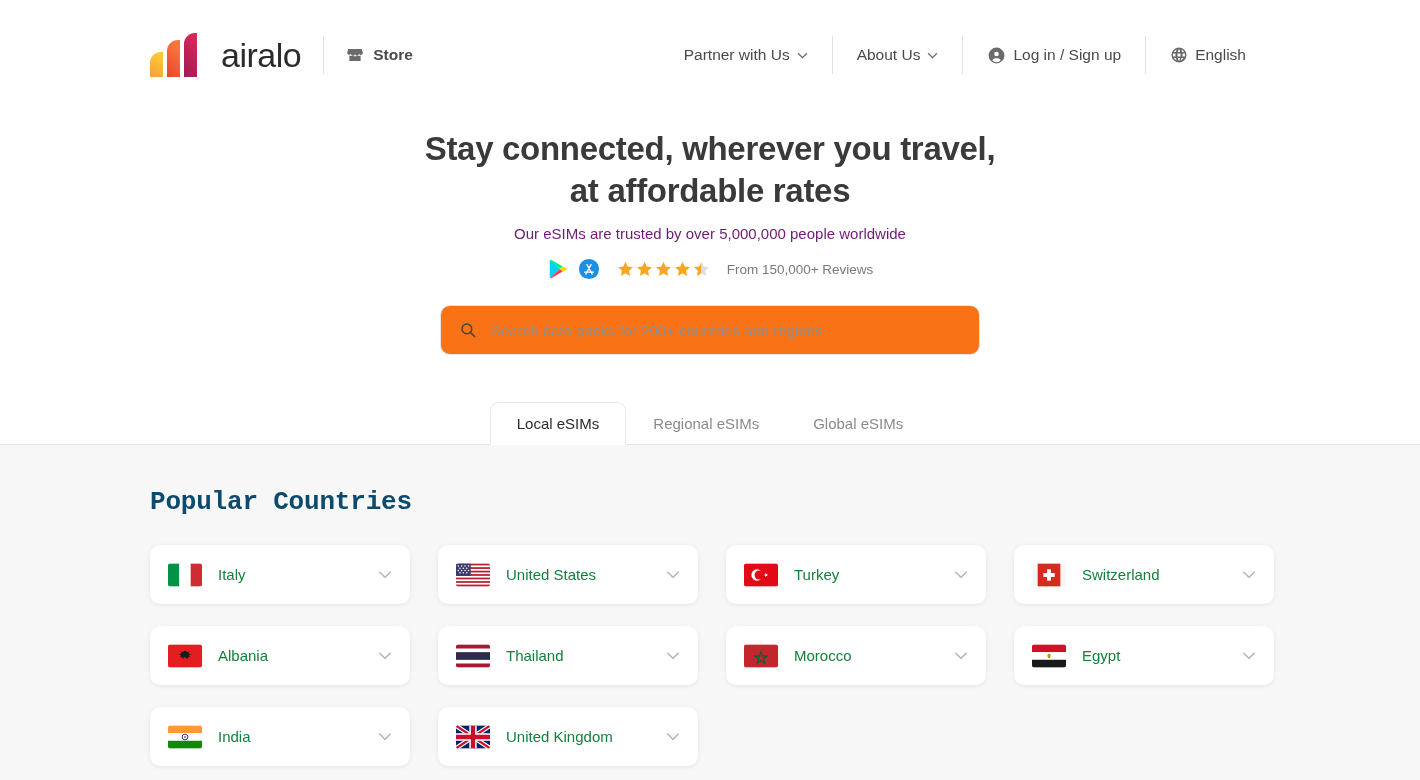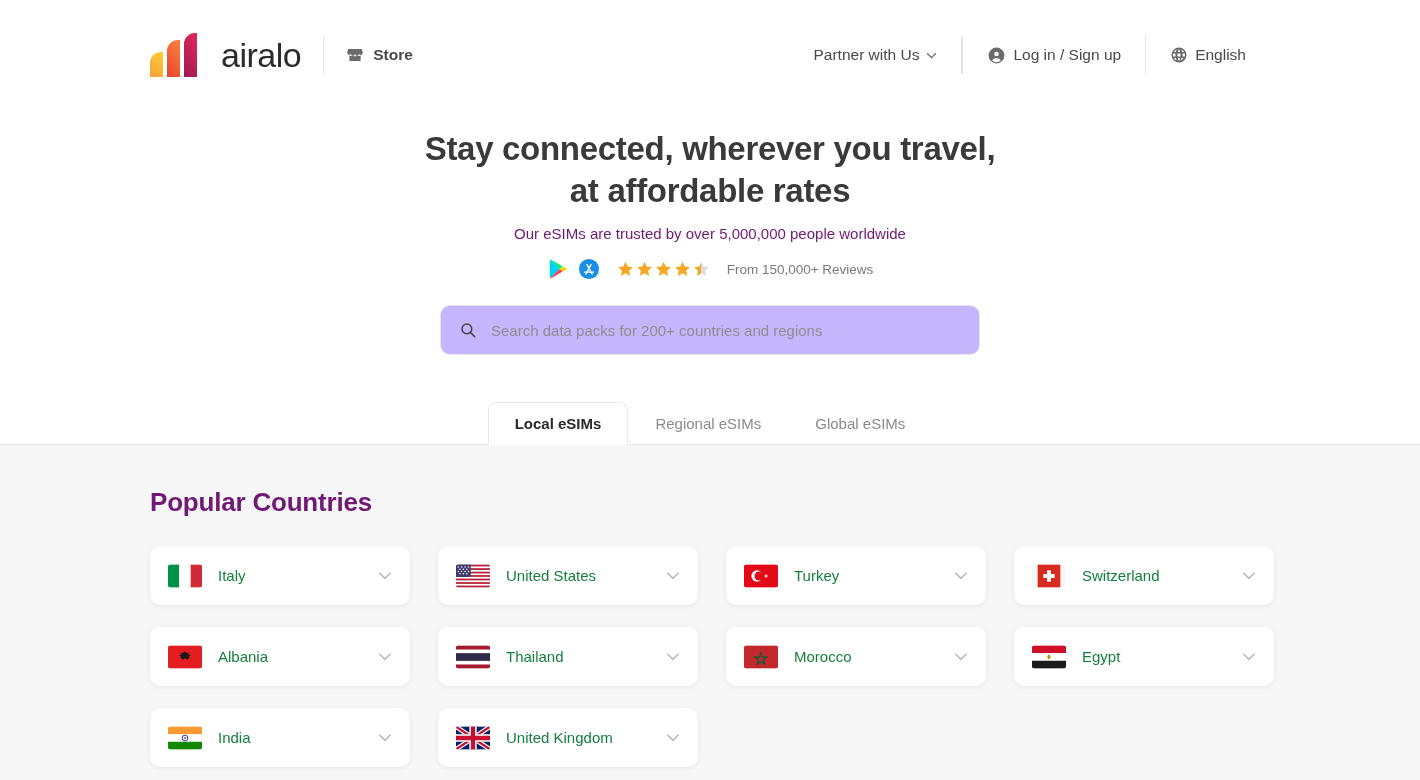--- a/index.html
+++ b/index.html
@@ -183,6 +183,12 @@
 
     <div class="nav-sep"></div>
 
+    <div class="nav-item">
+      <span>About Us</span>
+      <svg class="chev-sm" viewBox="0 0 12 8" fill="none" stroke="#6b6b6b" stroke-width="1.5">
+          <path d="M1 1.5 L6 6.5 L11 1.5"></path>
+        </svg>
+    </div>
 
     <div class="nav-sep"></div>
 

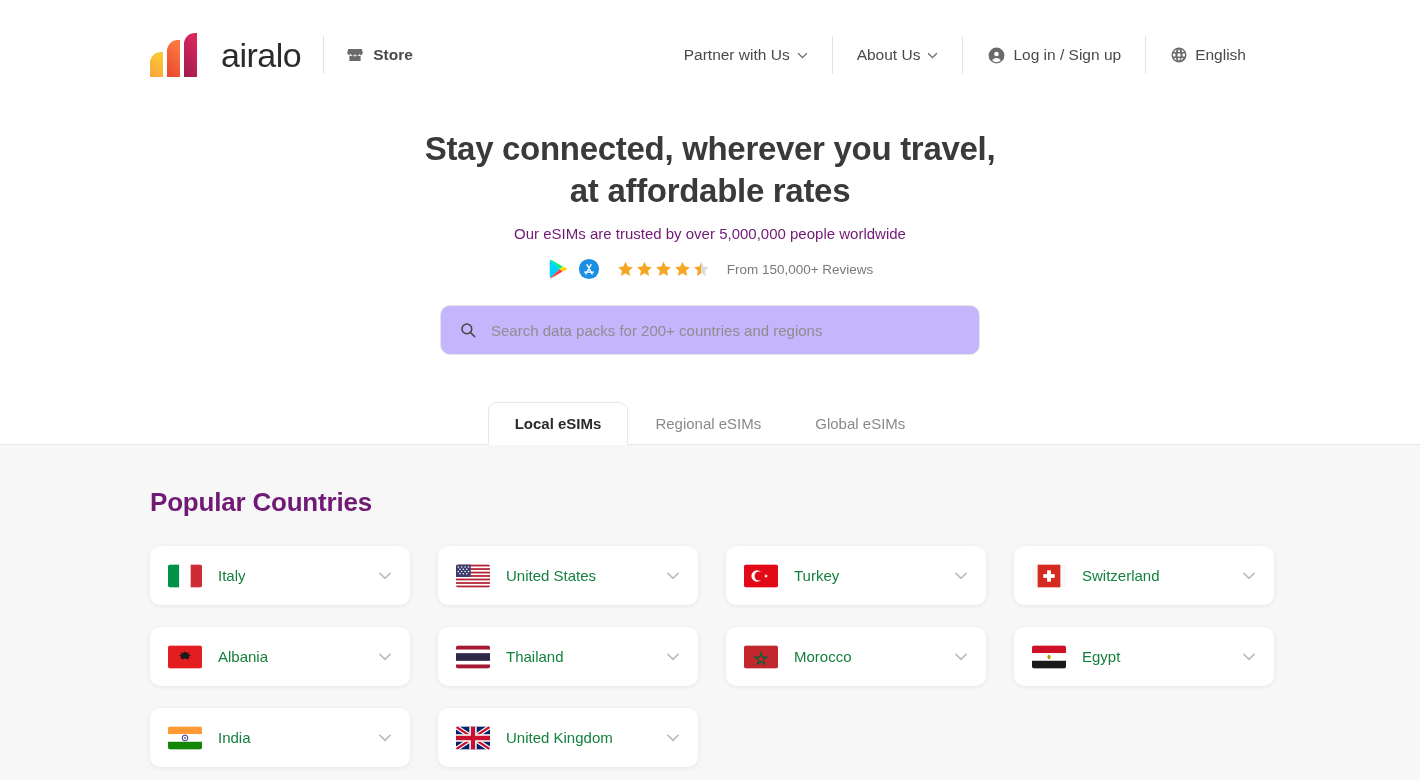--- a/index.html
+++ b/index.html
@@ -64,7 +64,7 @@
   .search-box {
     width: 540px; height: 50px;
     border: 1px solid #e6e6e6; border-radius: 10px;
-    background: #c4b5fd;
+    background: #f97316;
     display: flex; align-items: center; gap: 14px;
     padding: 0 18px;
   }

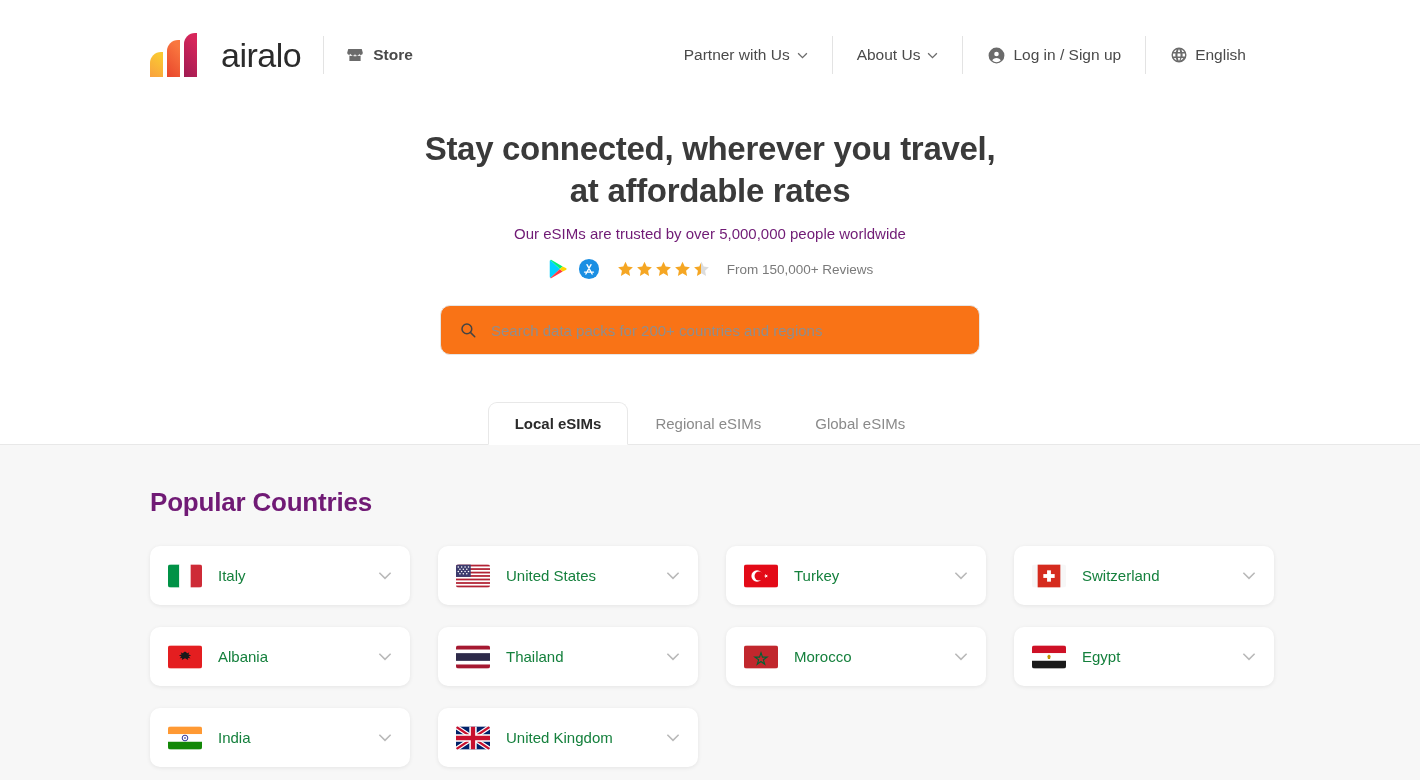--- a/index.html
+++ b/index.html
@@ -91,7 +91,7 @@
     position: relative; top: 1px;
   }
   .tab.active {
-    color: #2b2b2b; font-weight: 700;
+    color: #2b2b2b; font-weight: 400;
     background: #fff;
     border-color: #e8e8e8;
     border-bottom-color: #fff;

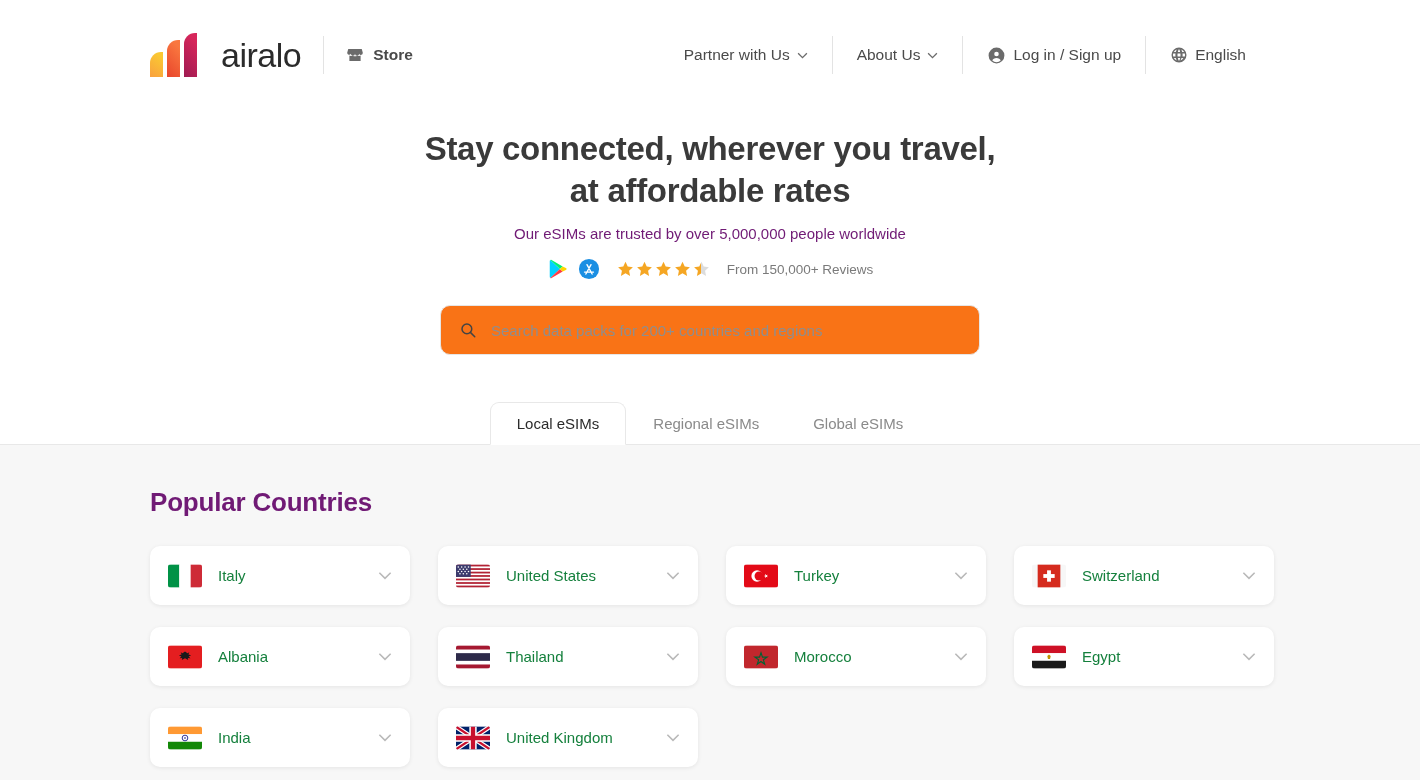--- a/index.html
+++ b/index.html
@@ -104,8 +104,9 @@
     padding: 42px 150px 0;
   }
   .section h2 {
-    font-size: 26px; font-weight: 700; color: #701a75;
+    font-size: 26px; font-weight: 700; color: #0c4a6e;
     letter-spacing: -0.2px;
+    font-family: Liberation Mono, monospace;
   }
   .grid {
     margin-top: 28px;

